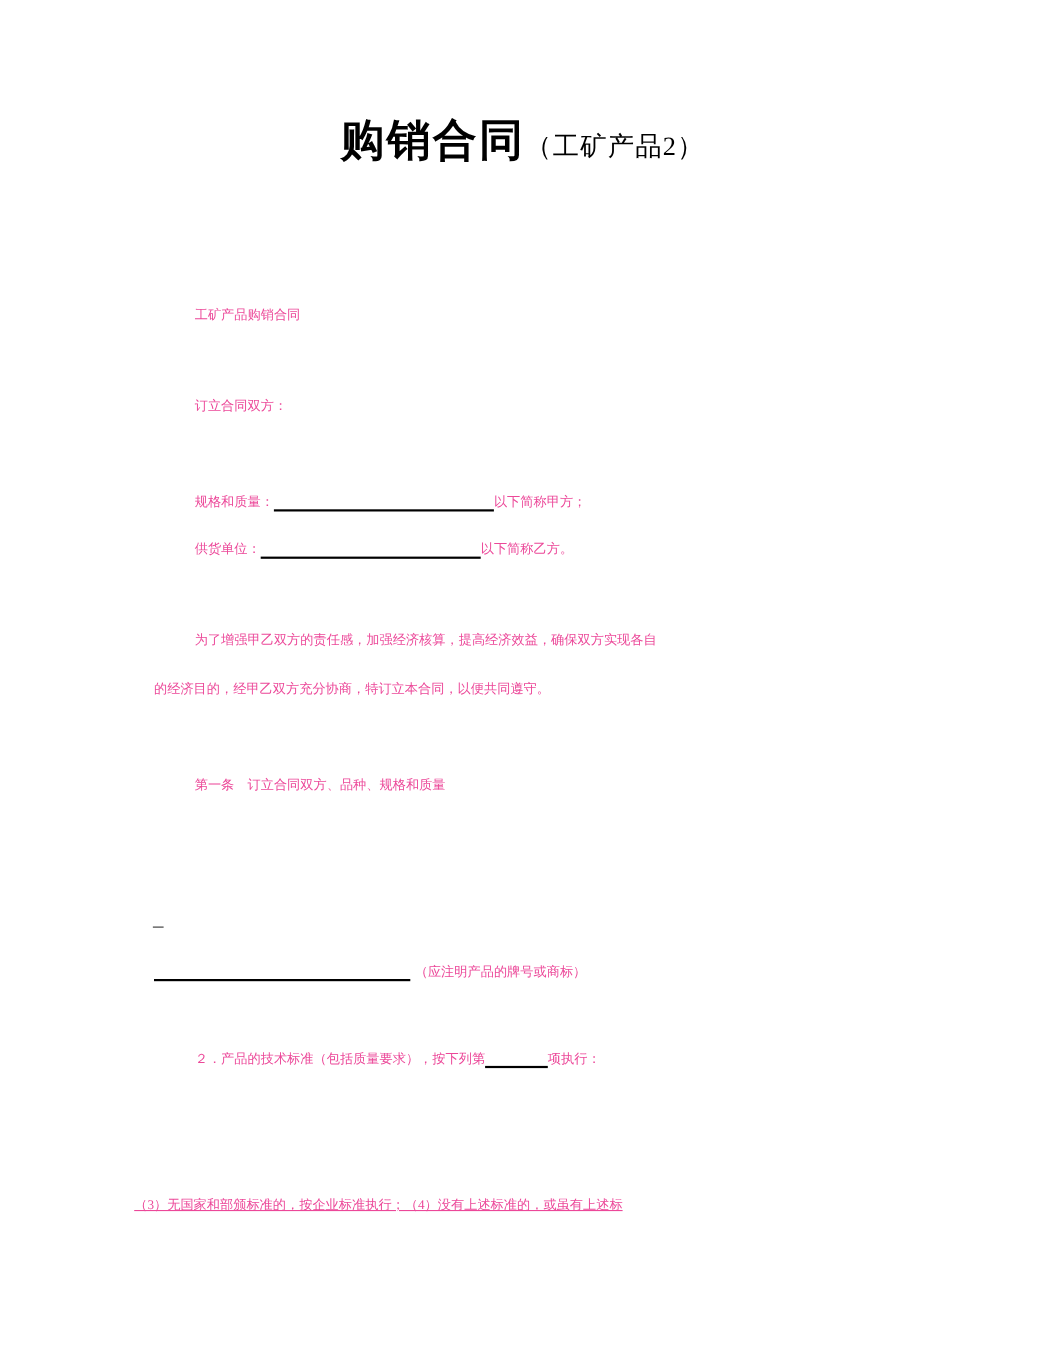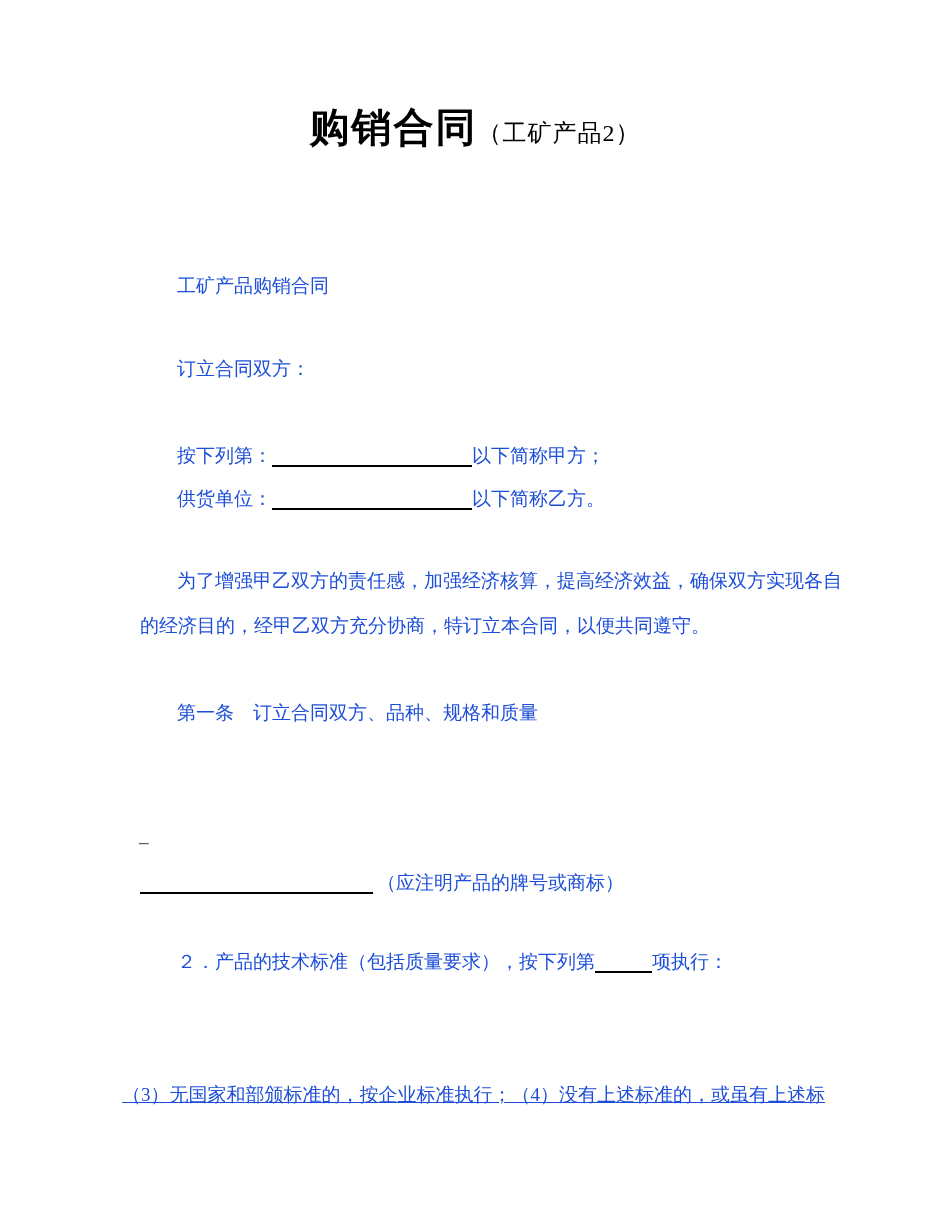--- a/index.html
+++ b/index.html
@@ -39,9 +39,9 @@
   .line {
     position: absolute;
     white-space: nowrap;
-    font-size: 19px;
+    font-size: 12px;
     line-height: 24px;
-    color: #1d4ed8;
+    color: #ec4899;
   }
   .blank {
     display: inline-block;

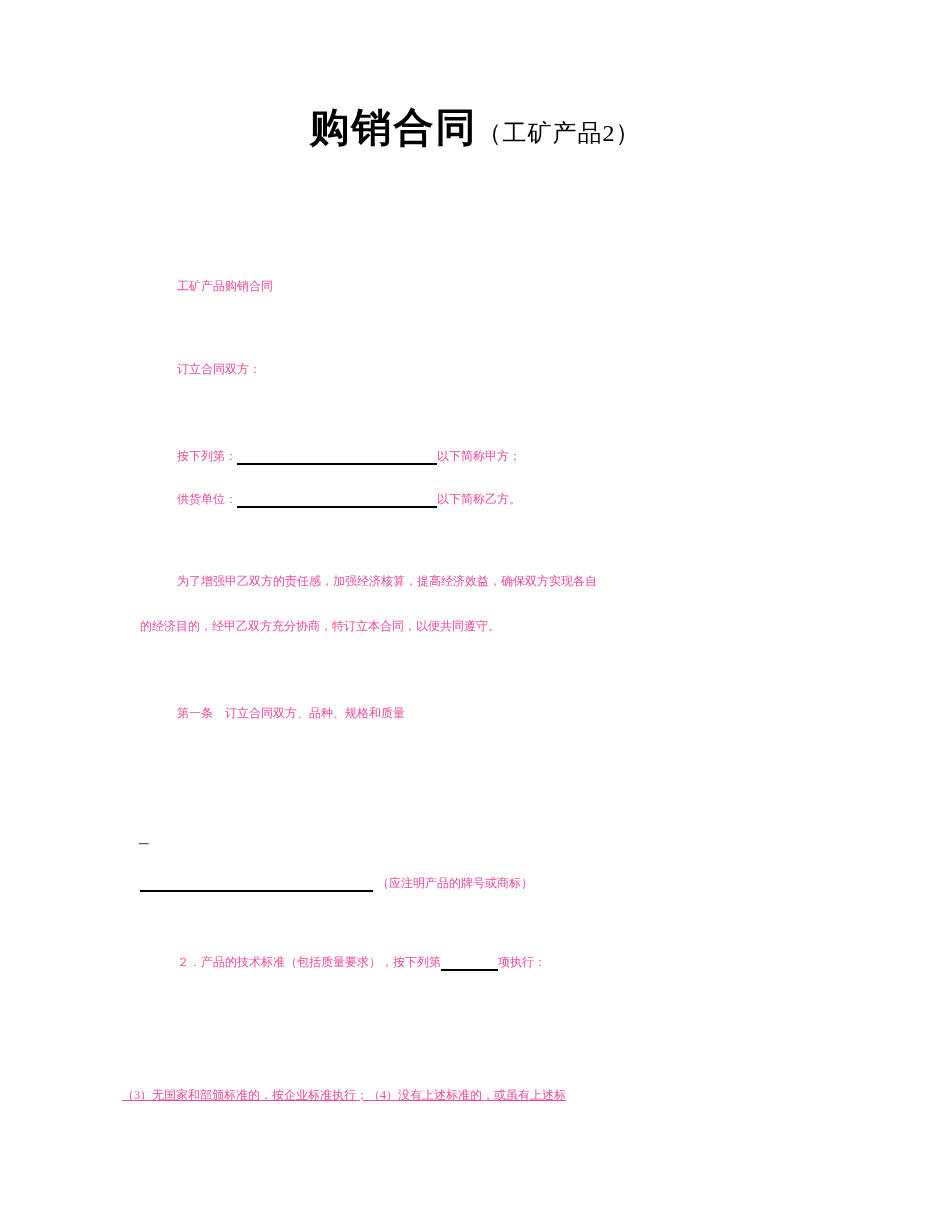--- a/index.html
+++ b/index.html
@@ -78,7 +78,7 @@
   <div class="line" style="left:177px; top:357px;">订立合同双方：</div>
 
   <div class="line" style="left:177px; top:444px;">
-    <span>按下列第：</span><span class="blank w200"></span><span class="suffix-gap">以下简称甲方；</span>
+    <span>规格和质量：</span><span class="blank w200"></span><span class="suffix-gap">以下简称甲方；</span>
   </div>
 
   <div class="line" style="left:177px; top:487px;">

